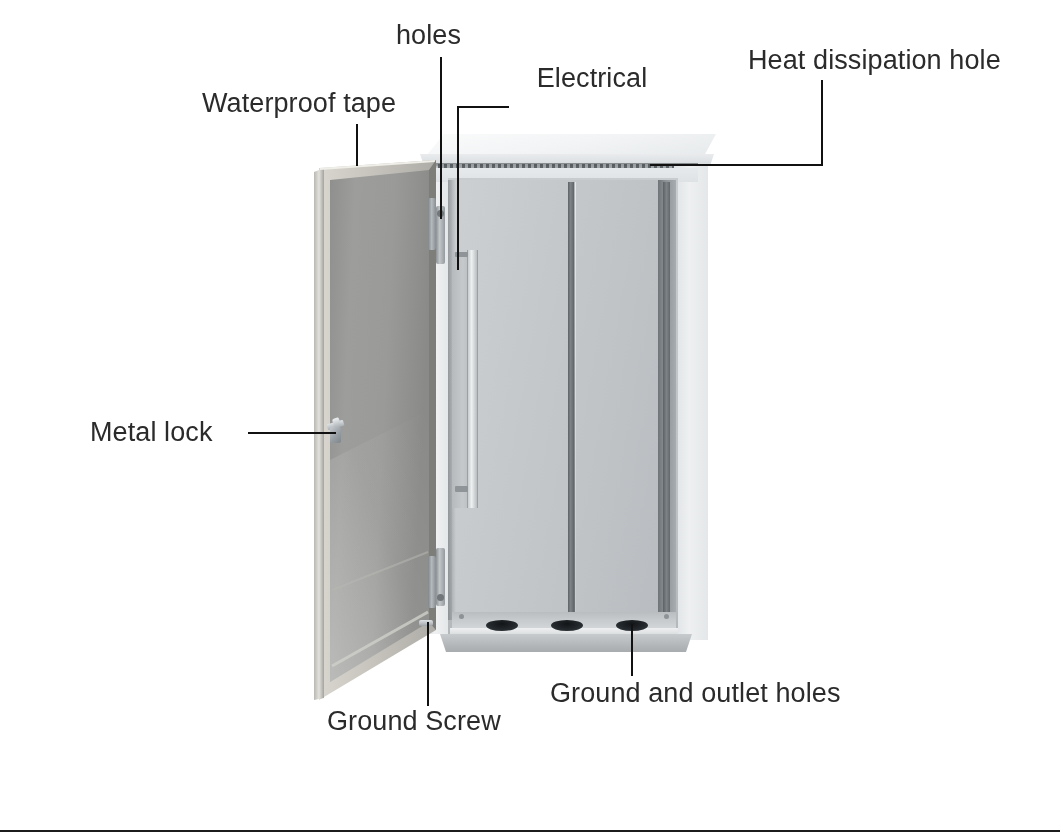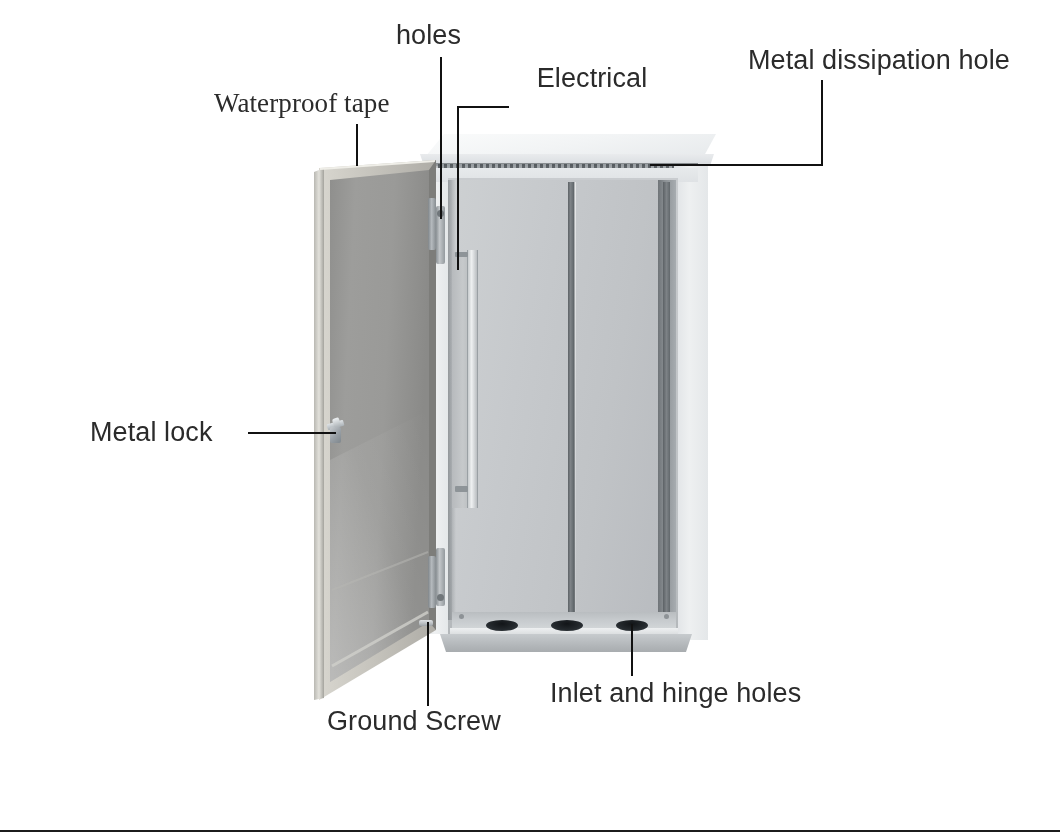--- a/index.html
+++ b/index.html
@@ -318,7 +318,7 @@
     <span style="display:block;">Electrical</span>
   </div>
 
-  <div class="label" style="left:748px;top:45px;">Metal dissipation hole</div>
+  <div class="label" style="left:748px;top:45px;">Heat dissipation hole</div>
 
   <div class="label" style="left:327px;top:706px;">Ground Screw</div>
 

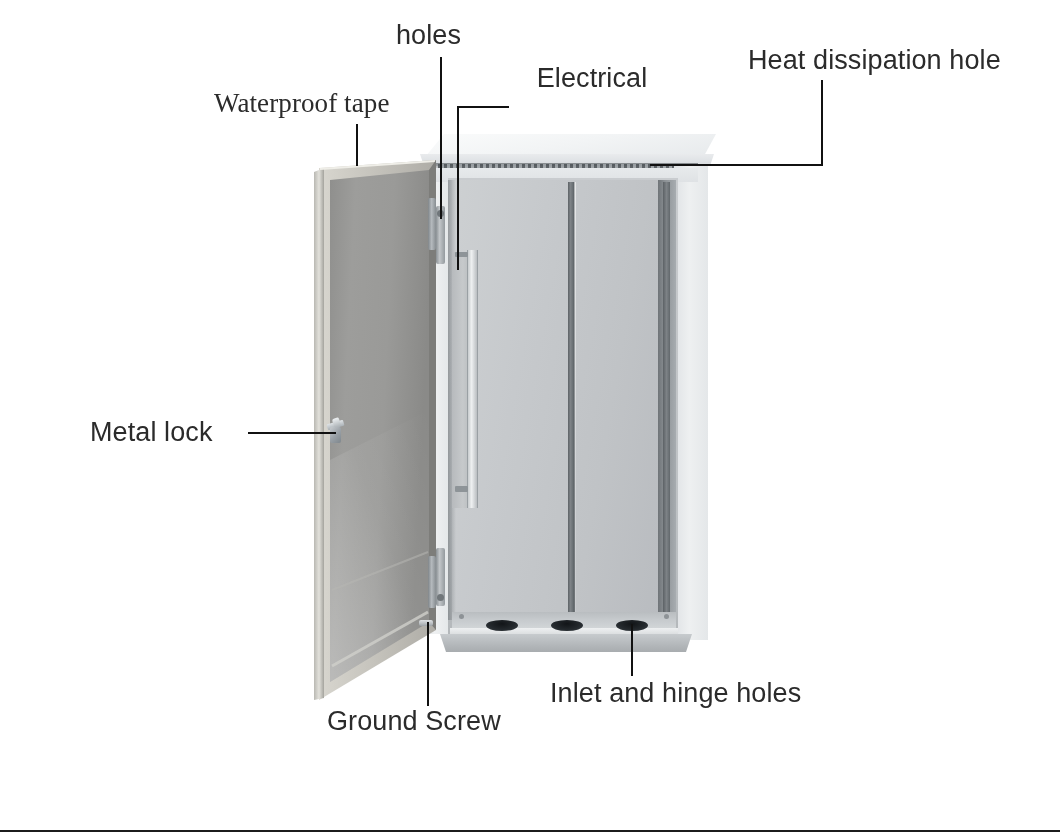--- a/index.html
+++ b/index.html
@@ -312,7 +312,7 @@
 
   <div class="label" style="left:396px;top:20px;">holes</div>
 
-  <div class="label" style="left:214px;top:88px;font-family:Liberation Serif, serif;">Waterproof tape</div>
+  <div class="label" style="left:202px;top:88px;">Waterproof tape</div>
 
   <div class="label two-line" style="left:512px;top:63px;width:160px;text-align:center;">
     <span style="display:block;">Electrical</span>

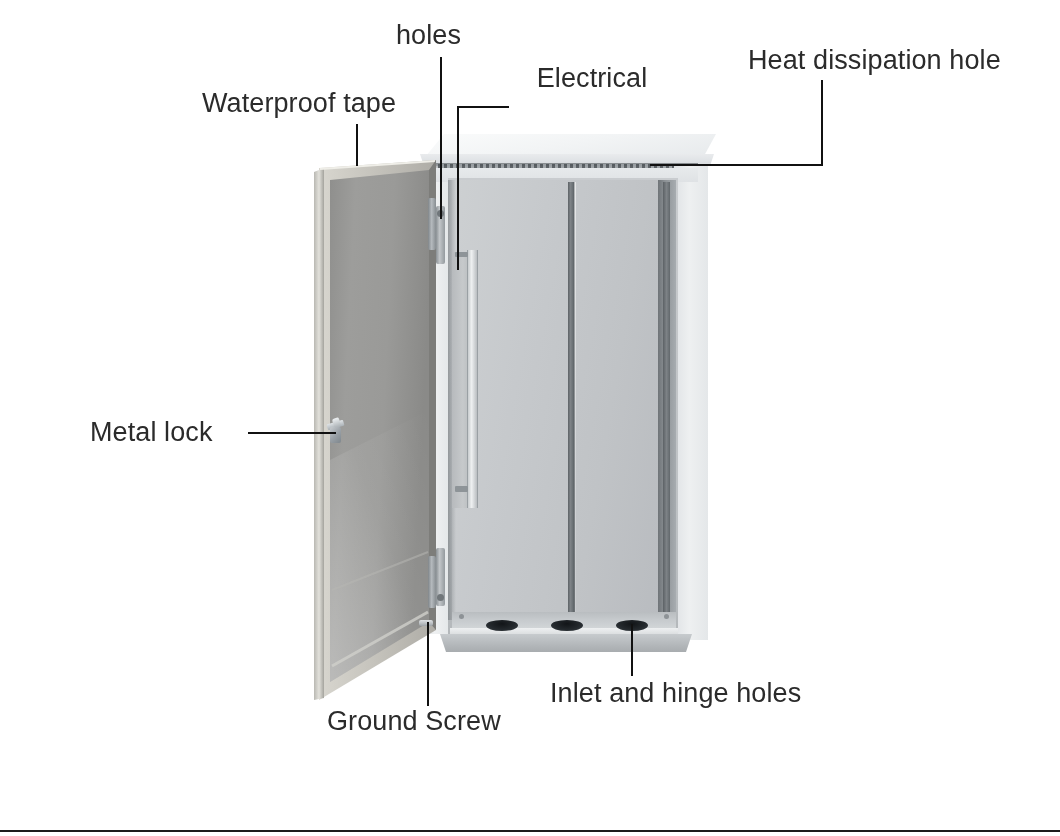--- a/index.html
+++ b/index.html
@@ -324,7 +324,7 @@
 
   <div class="label" style="left:90px;top:417px;">Metal lock</div>
 
-  <div class="label" style="left:550px;top:678px;">Inlet and hinge holes</div>
+  <div class="label" style="left:550px;top:678px;">Ground and outlet holes</div>
 
 </div>
 

